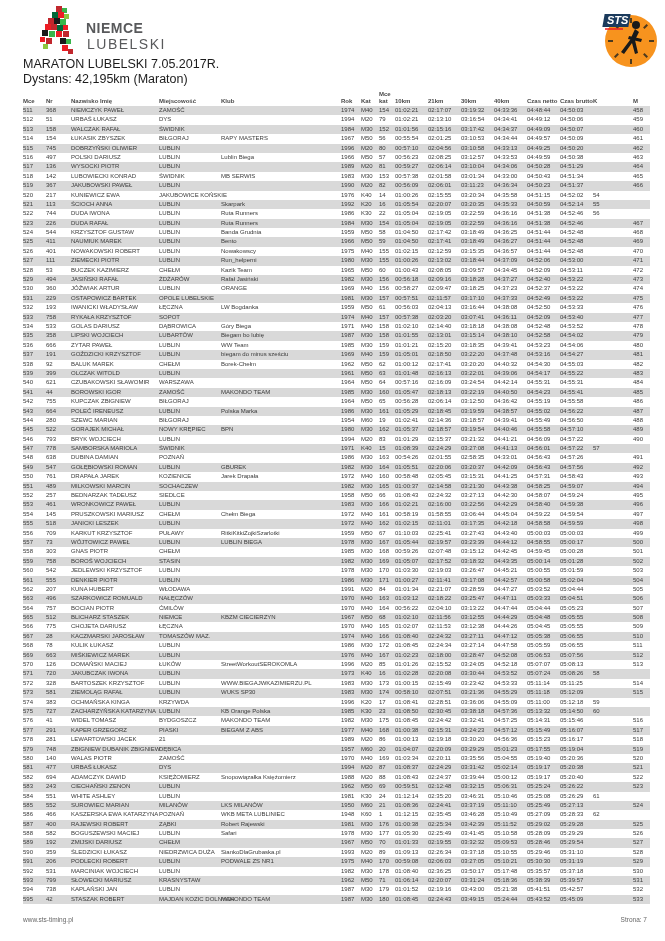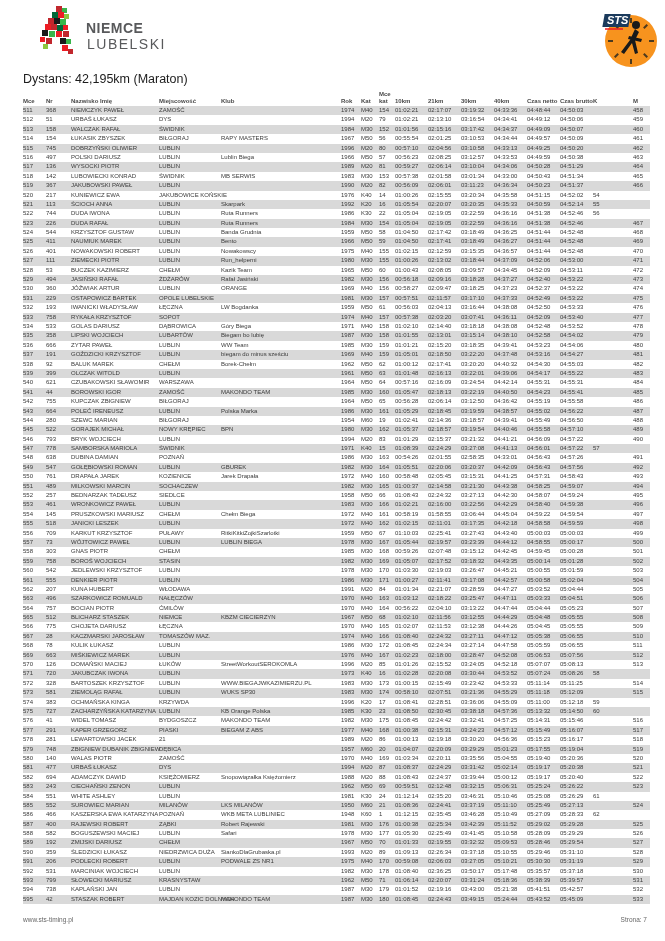--- a/index.html
+++ b/index.html
@@ -87,6 +87,7 @@
     </svg>
   </div>
 
+  <div class="title1">MARATON LUBELSKI 7.05.2017R.</div>
   <div class="title2">Dystans: 42,195km (Maraton)</div>
 
   <div class="tbl">

